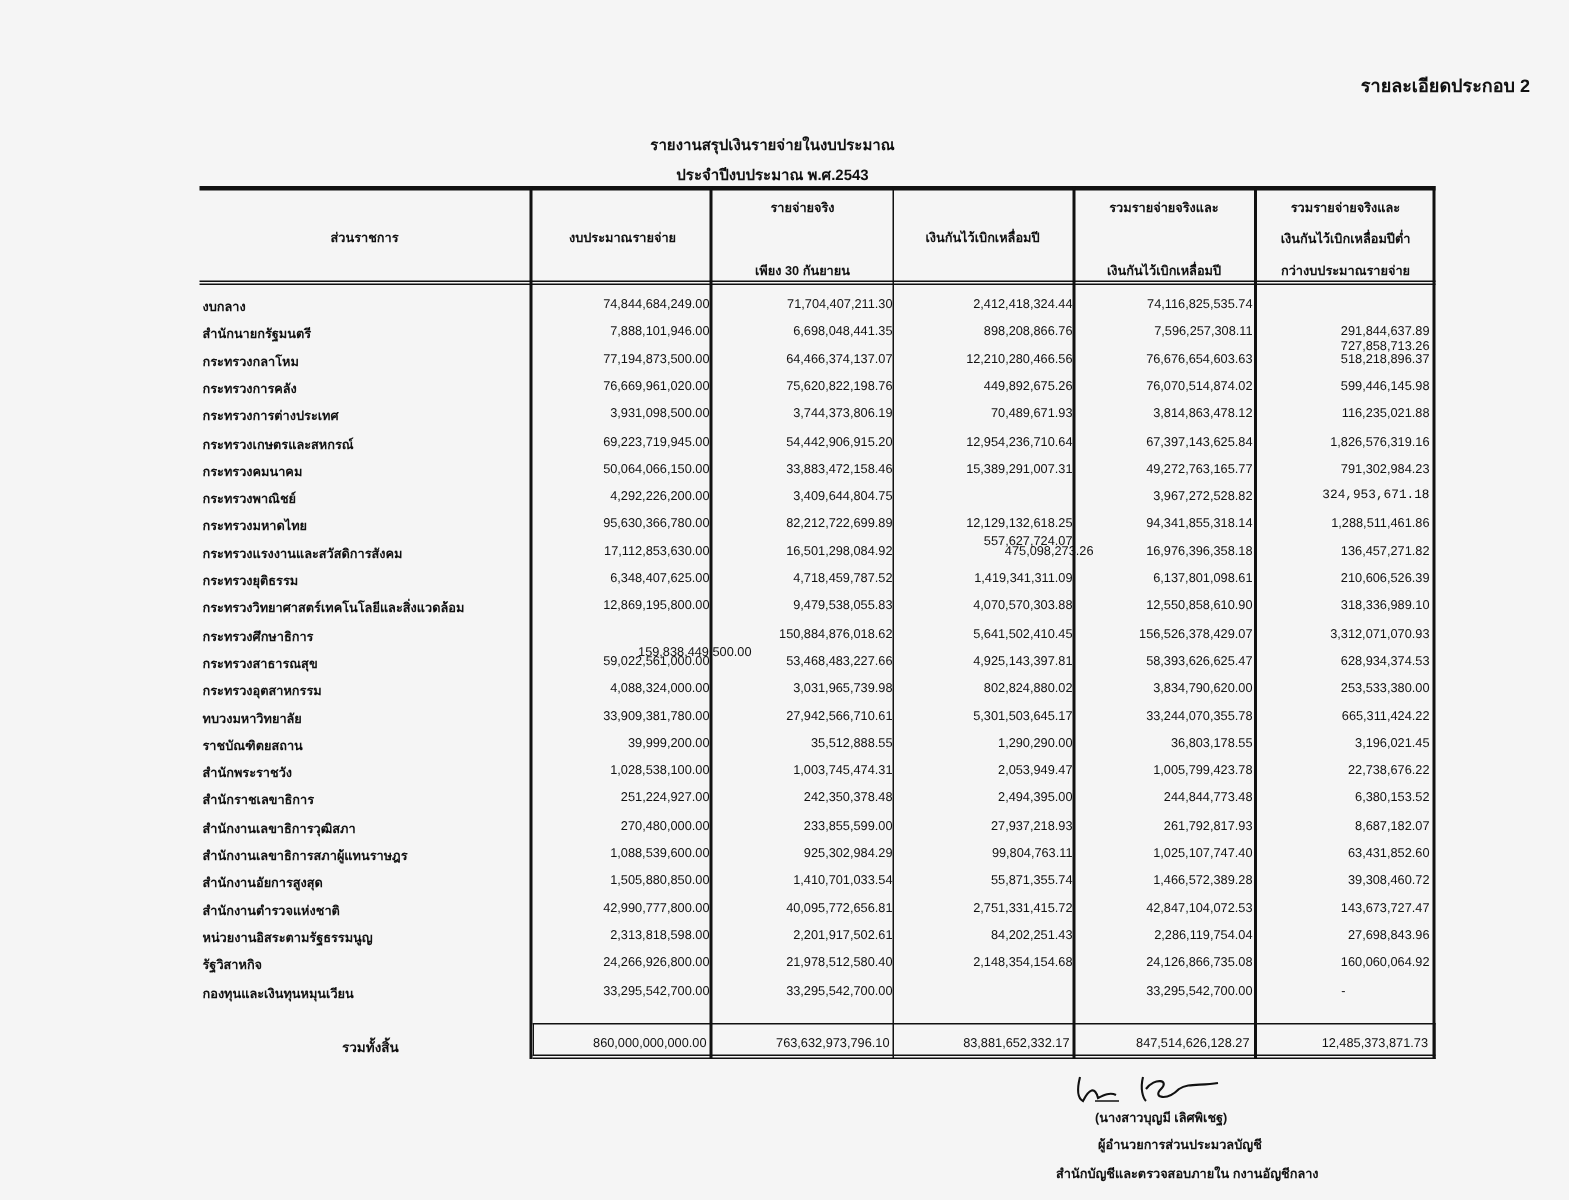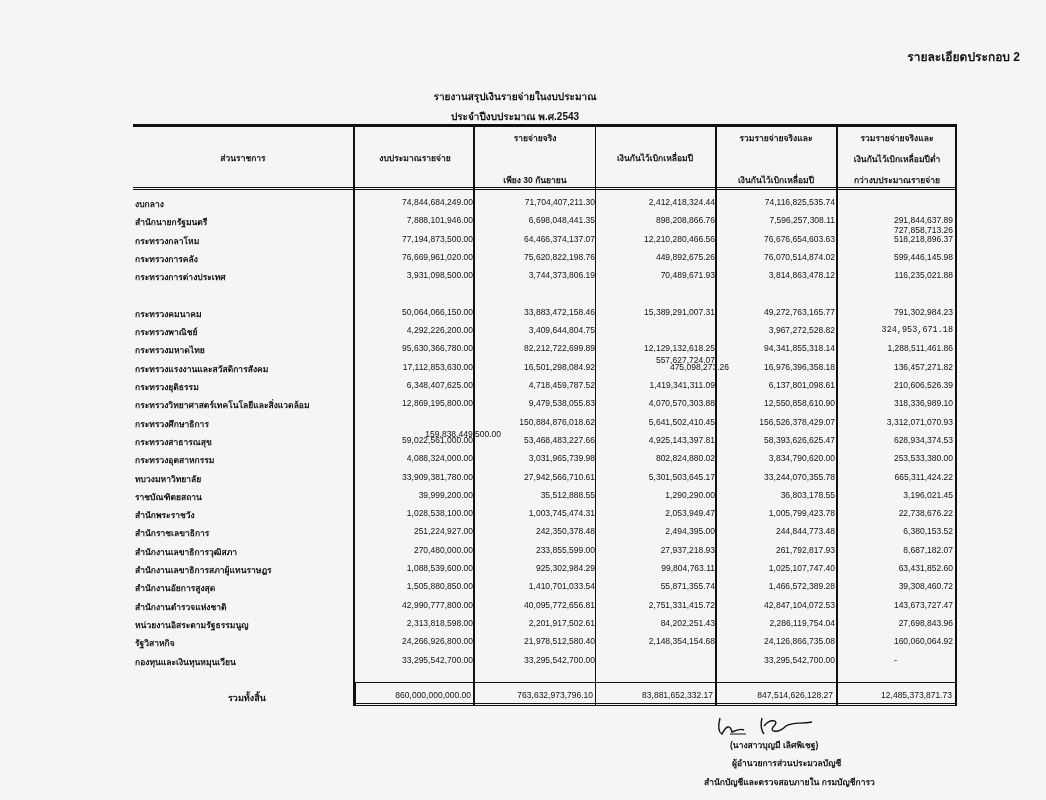--- a/index.html
+++ b/index.html
@@ -103,6 +103,14 @@
         <span class="num" style="right: 122px;">3,814,863,478.12</span>
         <span class="num" style="right: 4px;">116,235,021.88</span>
       </div>
+      <div class="row" style="top: 95.5px;">
+        <span class="name">กระทรวงเกษตรและสหกรณ์</span>
+        <span class="num" style="right: 484px;">69,223,719,945.00</span>
+        <span class="num" style="right: 362px;">54,442,906,915.20</span>
+        <span class="num" style="right: 242px;">12,954,236,710.64</span>
+        <span class="num" style="right: 122px;">67,397,143,625.84</span>
+        <span class="num" style="right: 4px;">1,826,576,319.16</span>
+      </div>
       <div class="row" style="top: 113.8px;">
         <span class="name">กระทรวงคมนาคม</span>
         <span class="num" style="right: 484px;">50,064,066,150.00</span>

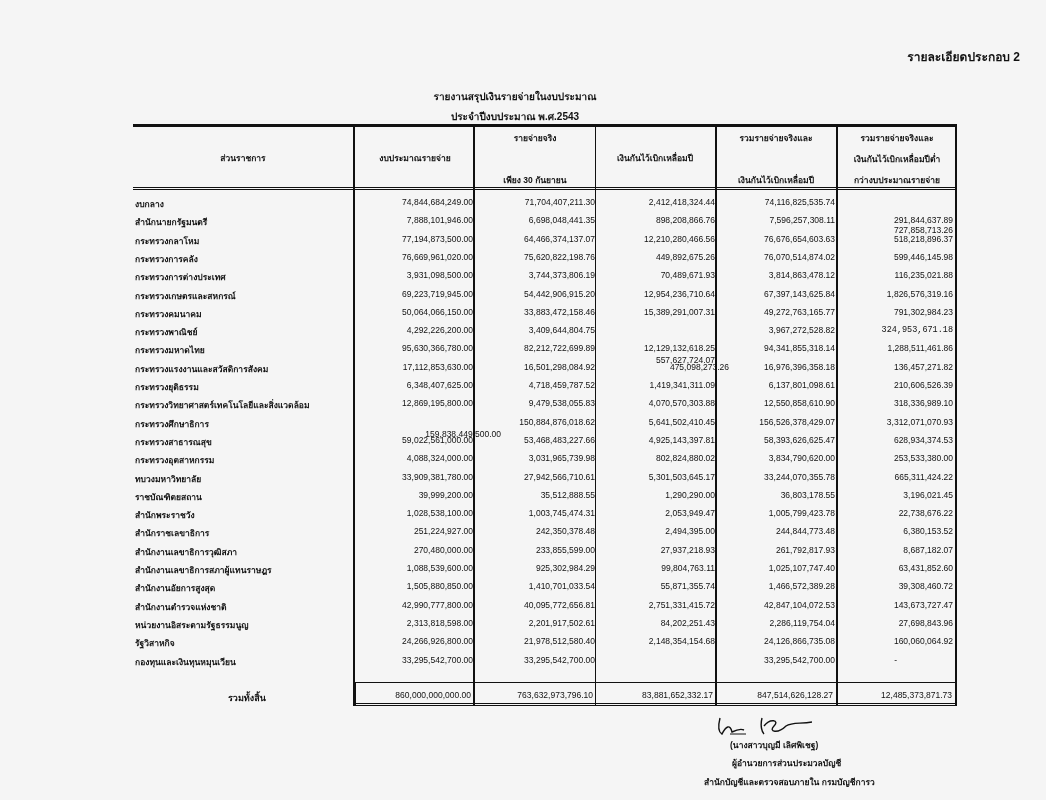--- a/index.html
+++ b/index.html
@@ -290,6 +290,6 @@
 </svg>
 <div class="sig" style="left:730px;top:738px;">(นางสาวบุญมี     เลิศพิเชฐ)</div>
 <div class="sig" style="left:732px;top:756px;">ผู้อำนวยการส่วนประมวลบัญชี</div>
-<div class="sig" style="left:704px;top:775px;">สำนักบัญชีและตรวจสอบภายใน  กรมบัญชีการว</div>
+<div class="sig" style="left:704px;top:775px;">สำนักบัญชีและตรวจสอบภายใน  กงานอัญชีกลาง</div>
 
 </body></html>

